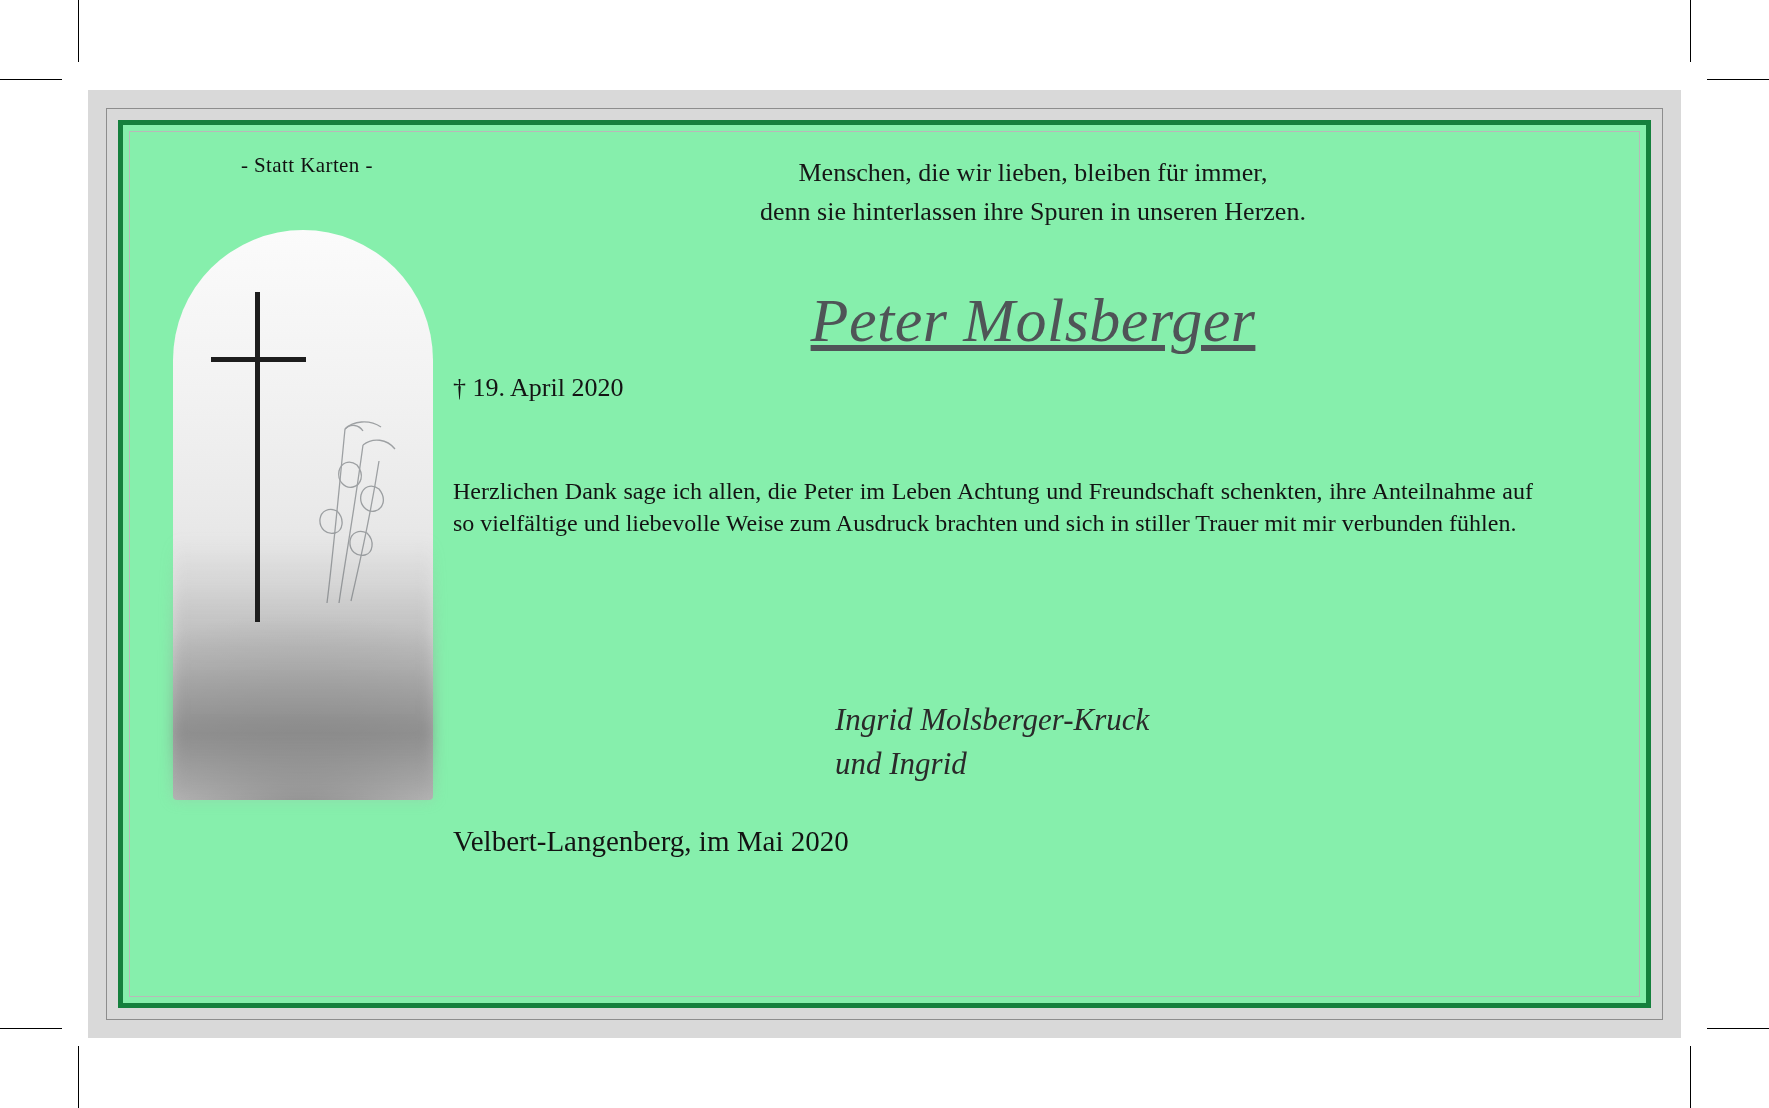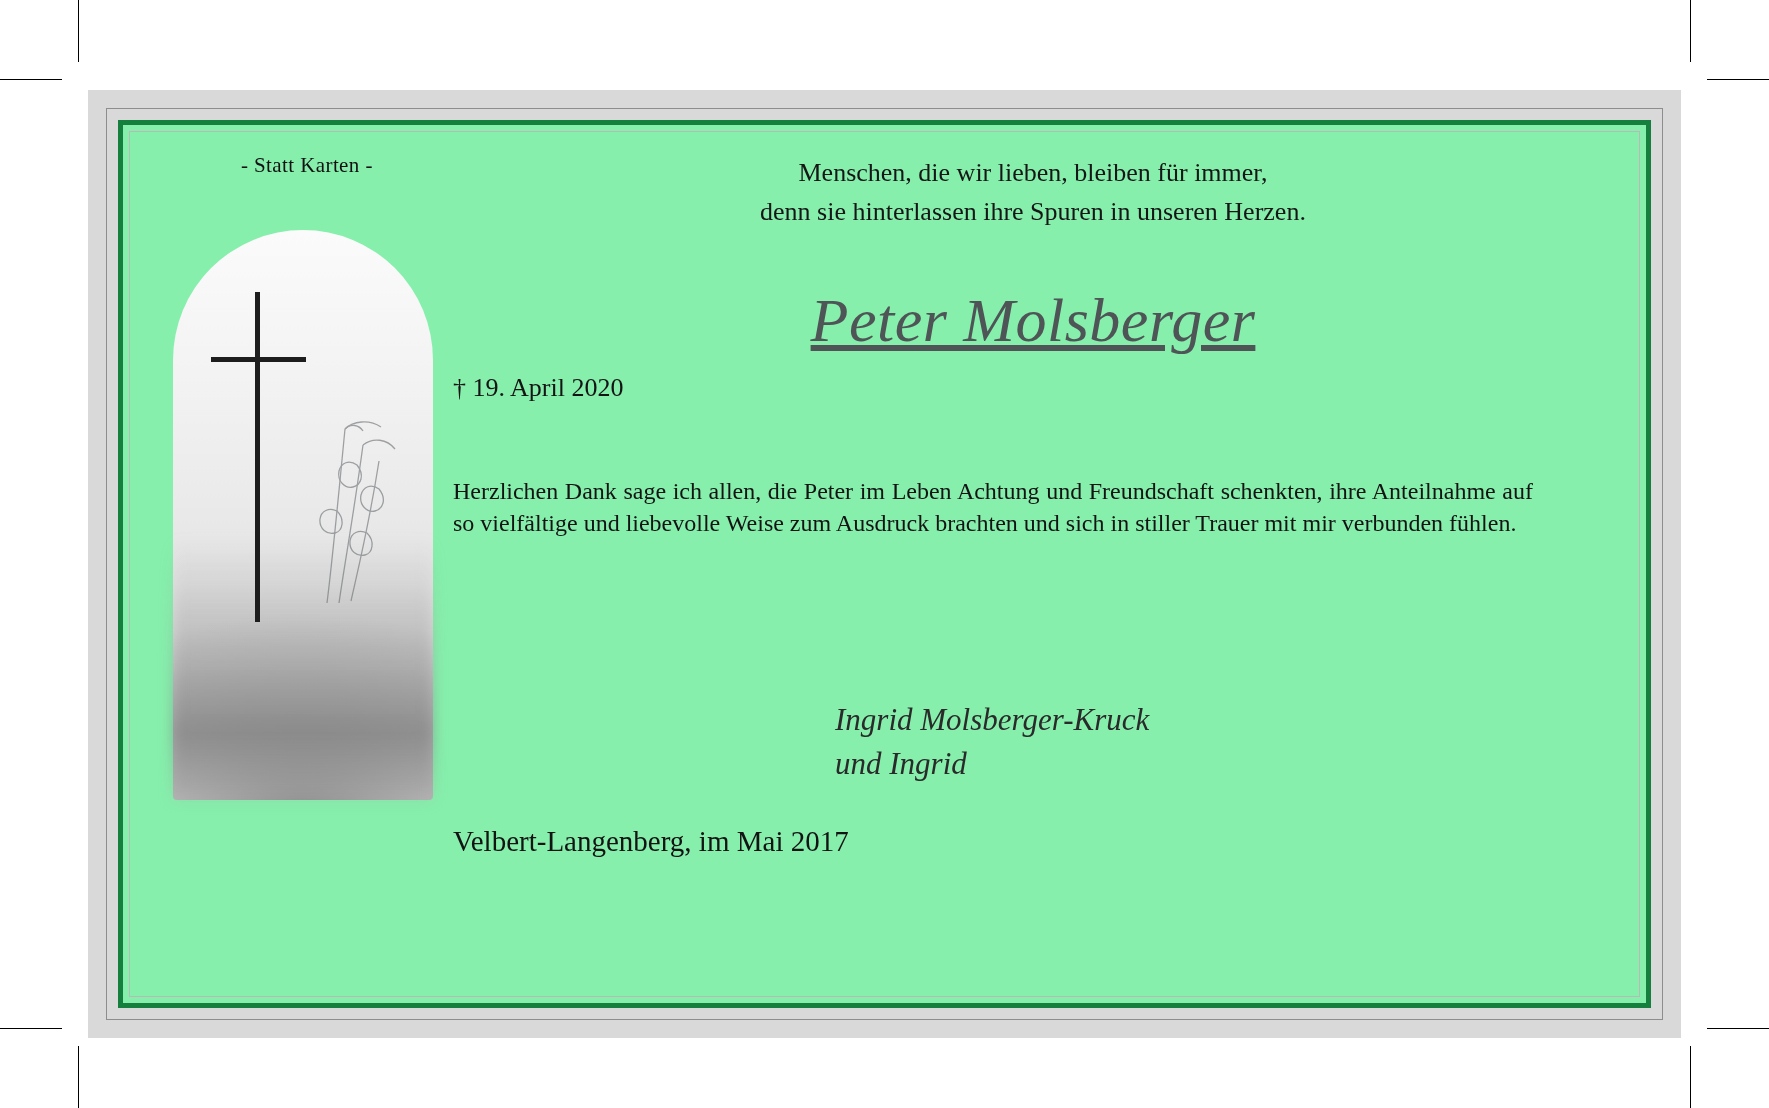--- a/index.html
+++ b/index.html
@@ -243,7 +243,7 @@
       <div>und Ingrid</div>
     </div>
 
-    <div class="place-date">Velbert-Langenberg, im Mai 2017</div>
+    <div class="place-date">Velbert-Langenberg, im Mai 2020</div>
   </div>
 </div>
 

